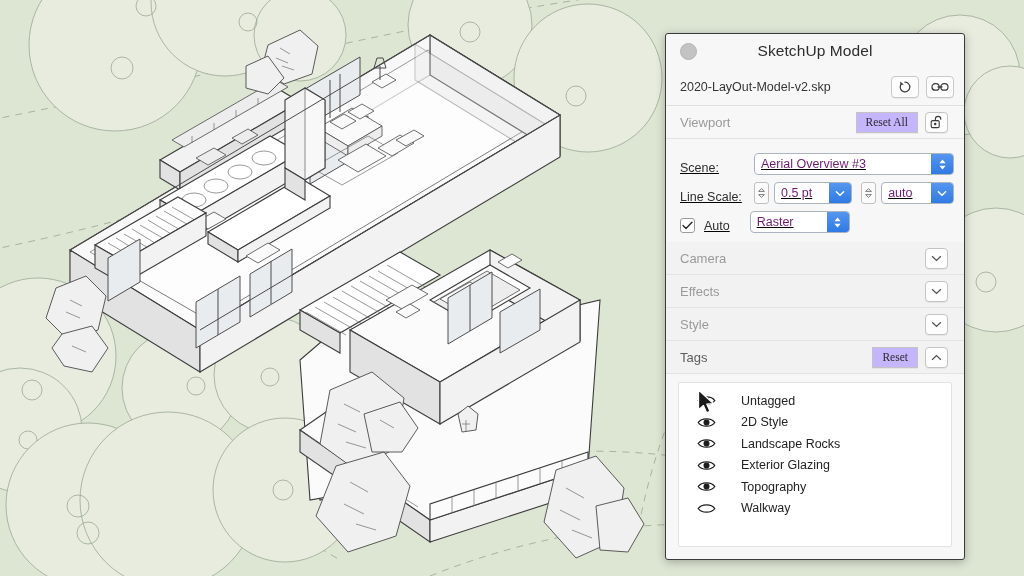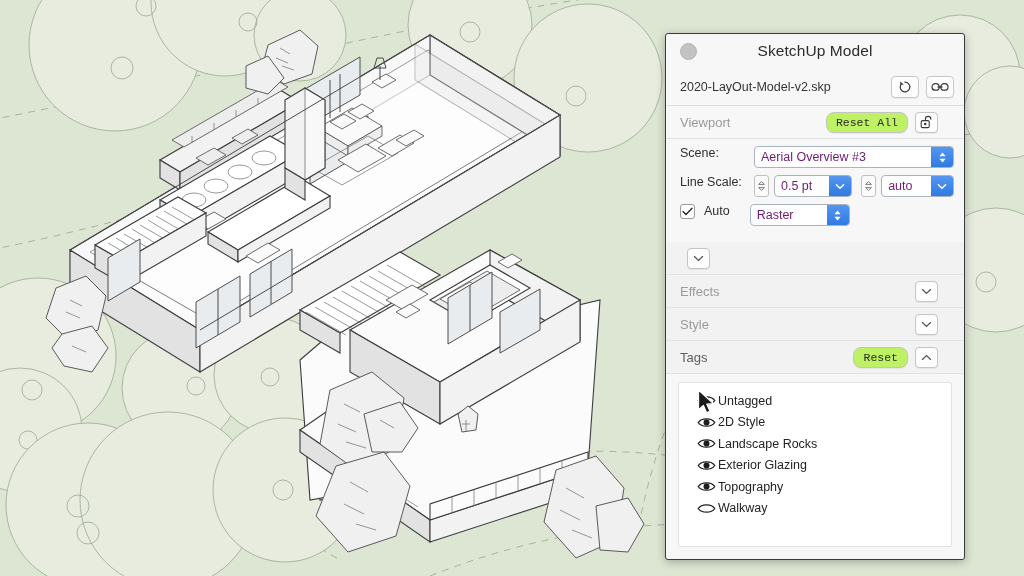--- a/index.html
+++ b/index.html
@@ -53,7 +53,7 @@
   .sect-hdr {
     height: 33px; flex: none;
     display: flex; align-items: center;
-    padding: 0 26px 0 14px;
+    padding: 0 16px 0 14px;
     border-bottom: 1px solid #e3e3e3;
   }
   .sect-hdr.collapsed { background: #f2f2f2; }

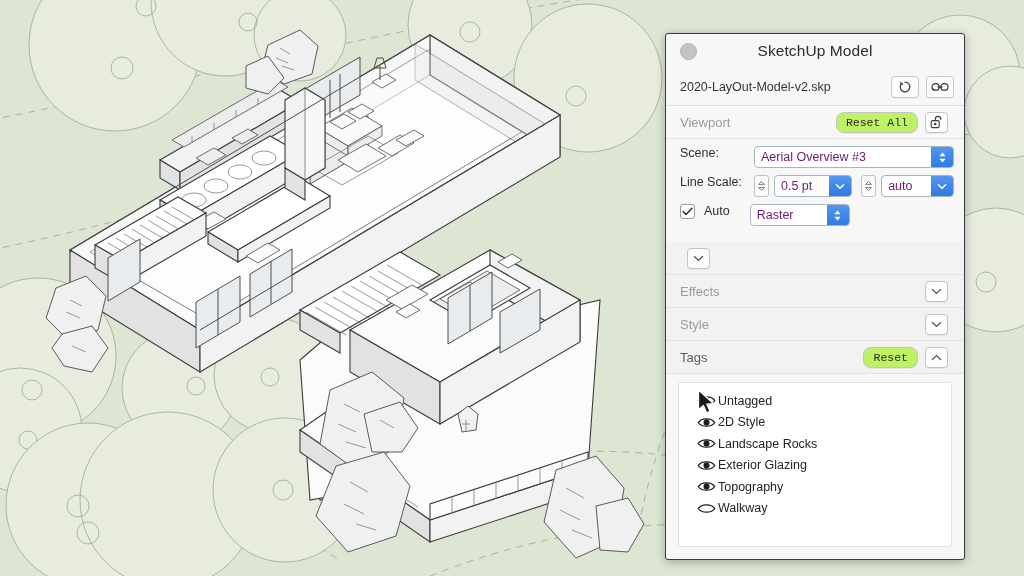--- a/index.html
+++ b/index.html
@@ -61,11 +61,11 @@
   .sect-title.dark { color: #5d5d5d; }
   .btn {
     height: 21px; padding: 0 9px;
-    background: #bef264; border: 1px solid #c4c4c4; border-radius: 8px;
+    background: #c4b5fd; border: 1px solid #c4c4c4; border-radius: 0;
     font-size: 11.5px; color: #2b2b2b;
     display: flex; align-items: center; justify-content: center;
     box-shadow: 0 1px 0 rgba(0,0,0,.05);
-    font-family: Liberation Mono, monospace;
+    font-family: Liberation Serif, serif;
   }
   .chev-btn {
     width: 23px; height: 21px; margin-left: 7px;

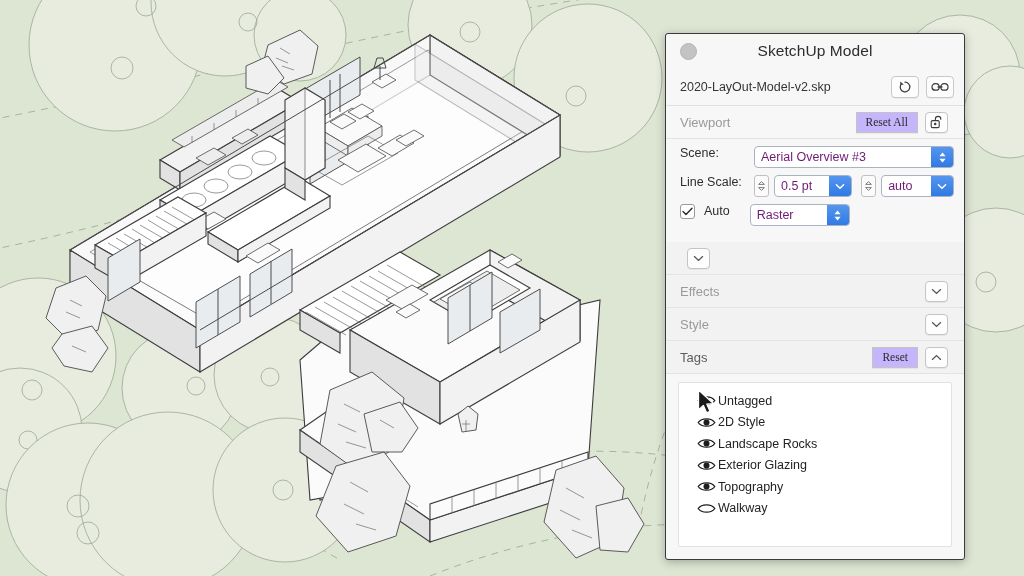--- a/index.html
+++ b/index.html
@@ -76,7 +76,7 @@
 
   
   .form { padding: 7px 10px 9px 14px; flex: none; }
-  .frow { display: flex; align-items: flex-start; height: 29px; }
+  .frow { display: flex; align-items: flex-end; height: 29px; text-decoration: underline; }
   .flabel { font-size: 12.5px; color: #2e2e2e; width: 74px; flex: none; }
 
   .combo {

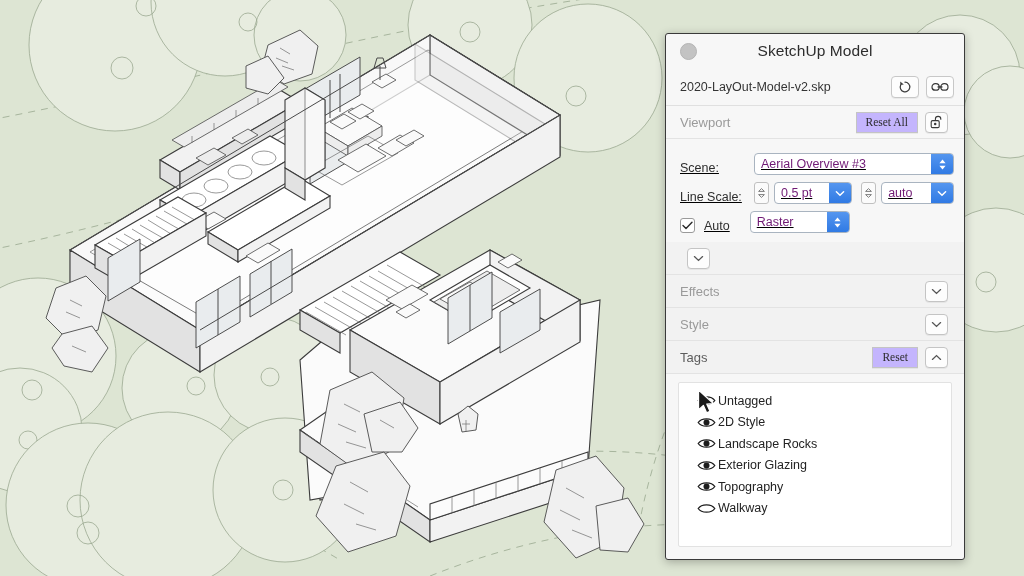--- a/index.html
+++ b/index.html
@@ -479,6 +479,7 @@
   </div>
 
   <div class="sect-hdr collapsed">
+    <div class="sect-title">Camera</div>
     <div class="chev-btn">
       <svg width="11" height="7" viewBox="0 0 11 7">
           <path d="M1.4 1.6 L5.5 5.4 L9.6 1.6" fill="none" stroke="#555" stroke-width="1.3" stroke-linecap="round"></path>

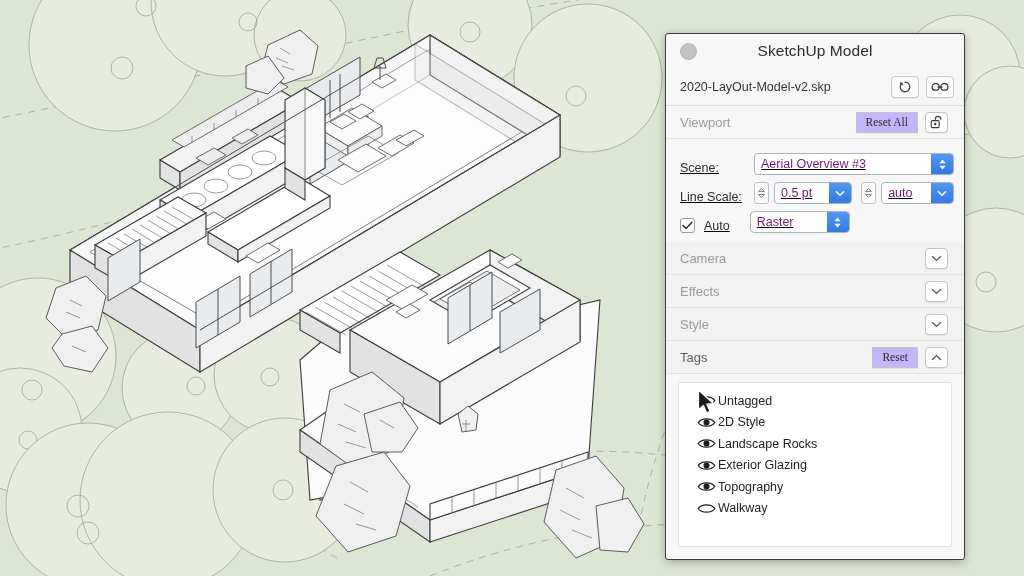--- a/index.html
+++ b/index.html
@@ -116,7 +116,7 @@
     height: 100%; padding: 7px 0 7px 0;
   }
   .tag-row { display: flex; align-items: center; height: 21.5px; padding-left: 18px; }
-  .tag-name { font-size: 12.5px; color: #232323; margin-left: 2px; }
+  .tag-name { font-size: 12.5px; color: #232323; margin-left: 25px; }
 
   
   .cursor { position: absolute; left: 697px; top: 389px; }

